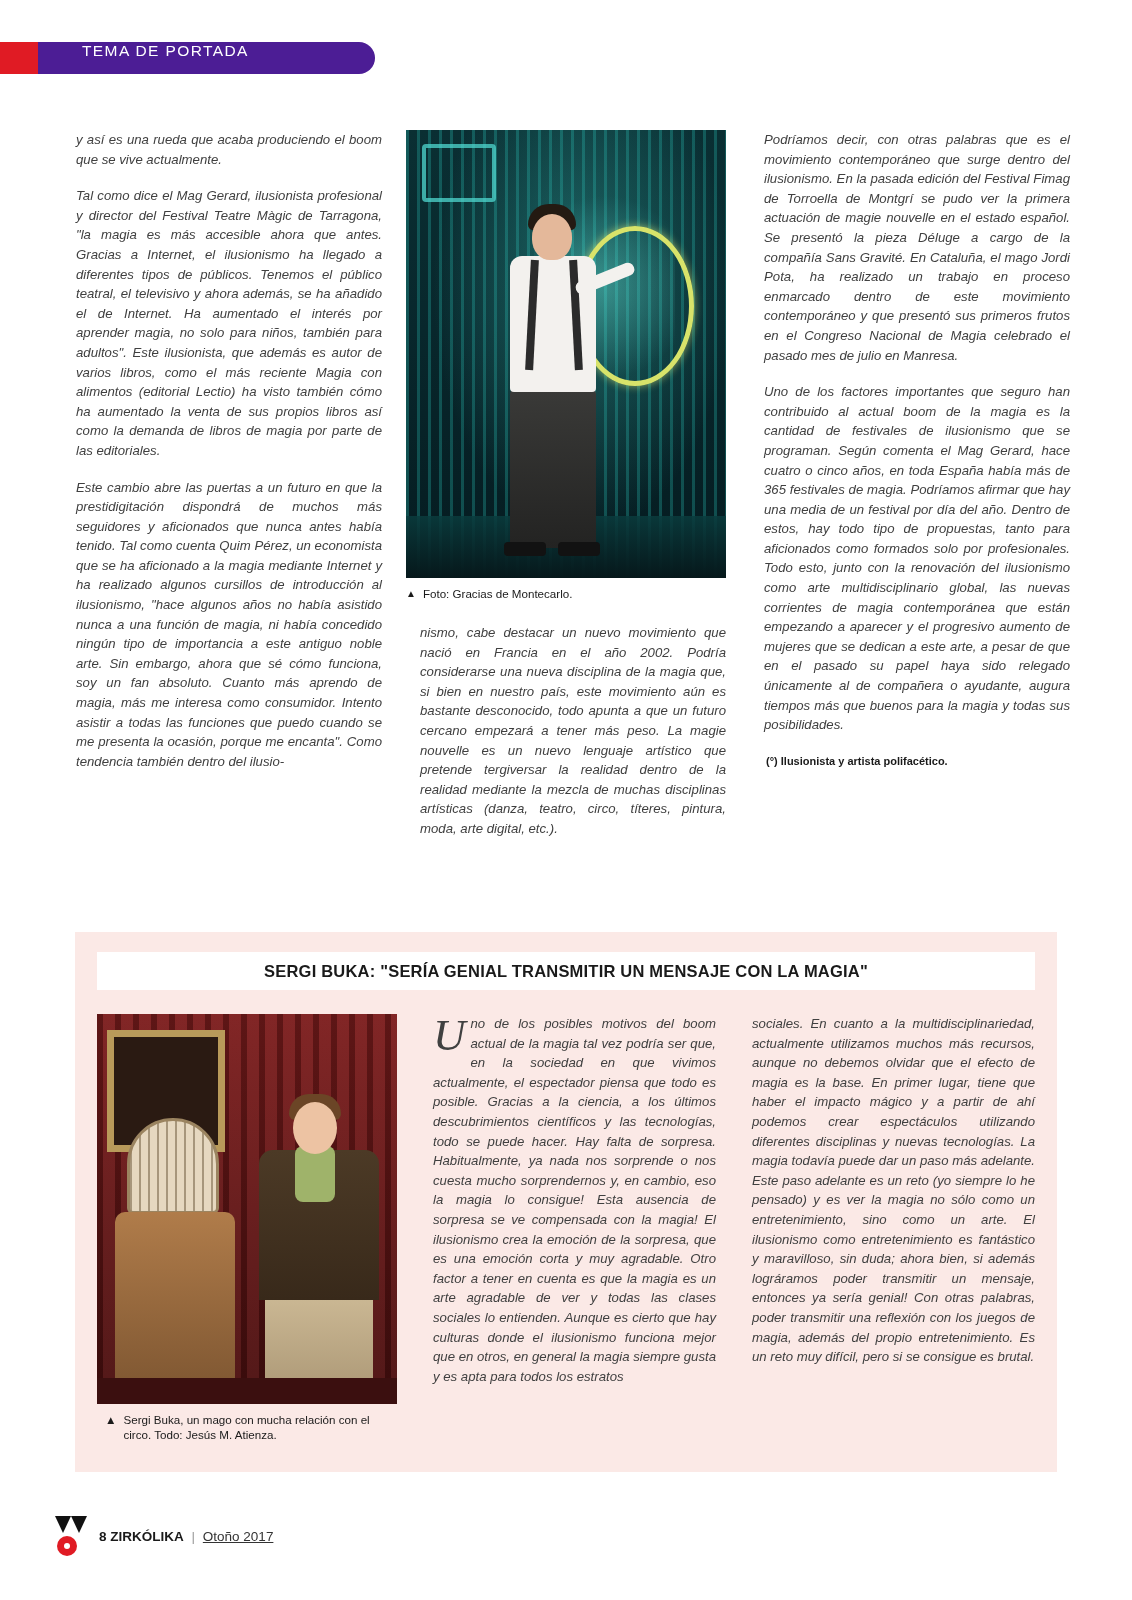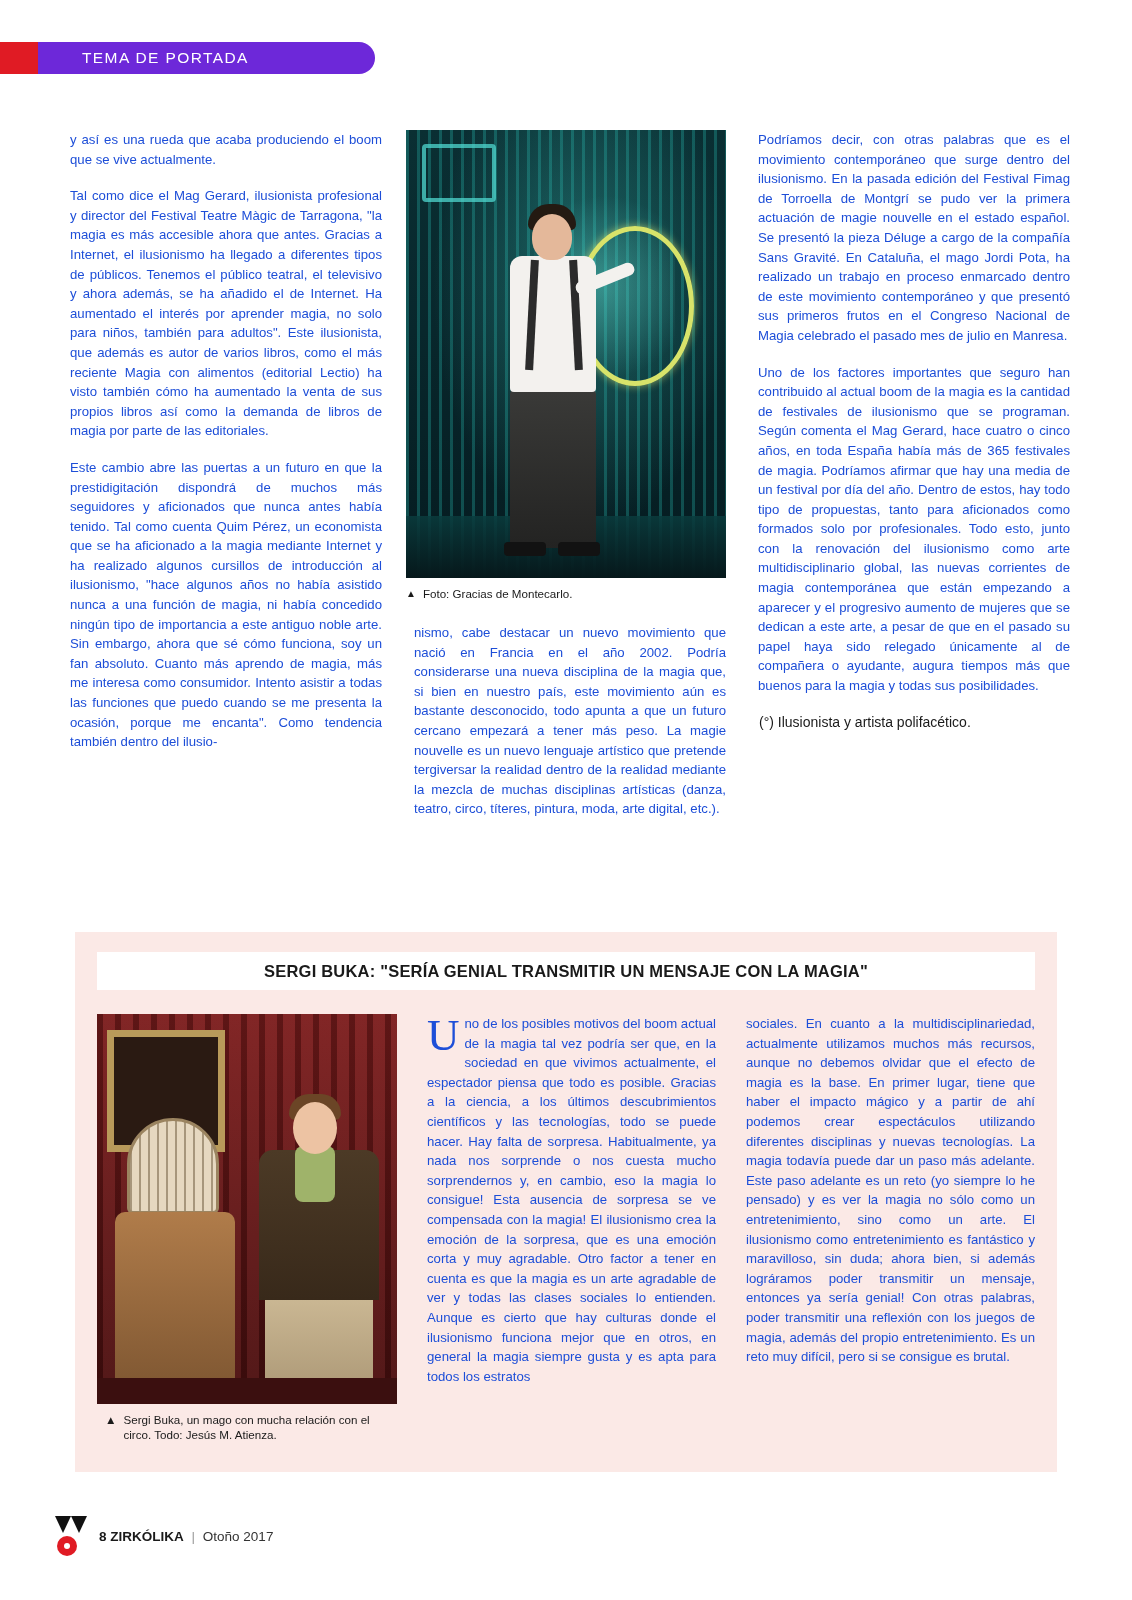--- a/index.html
+++ b/index.html
@@ -28,10 +28,9 @@
   }
   .header-black {
     flex: 1;
-    background: #6d28d9;
+    background: #4c1d95;
     border-radius: 0 16px 16px 0;
     display: flex;
-    align-items: center;
     padding-left: 44px;
   }
   .header-black span {

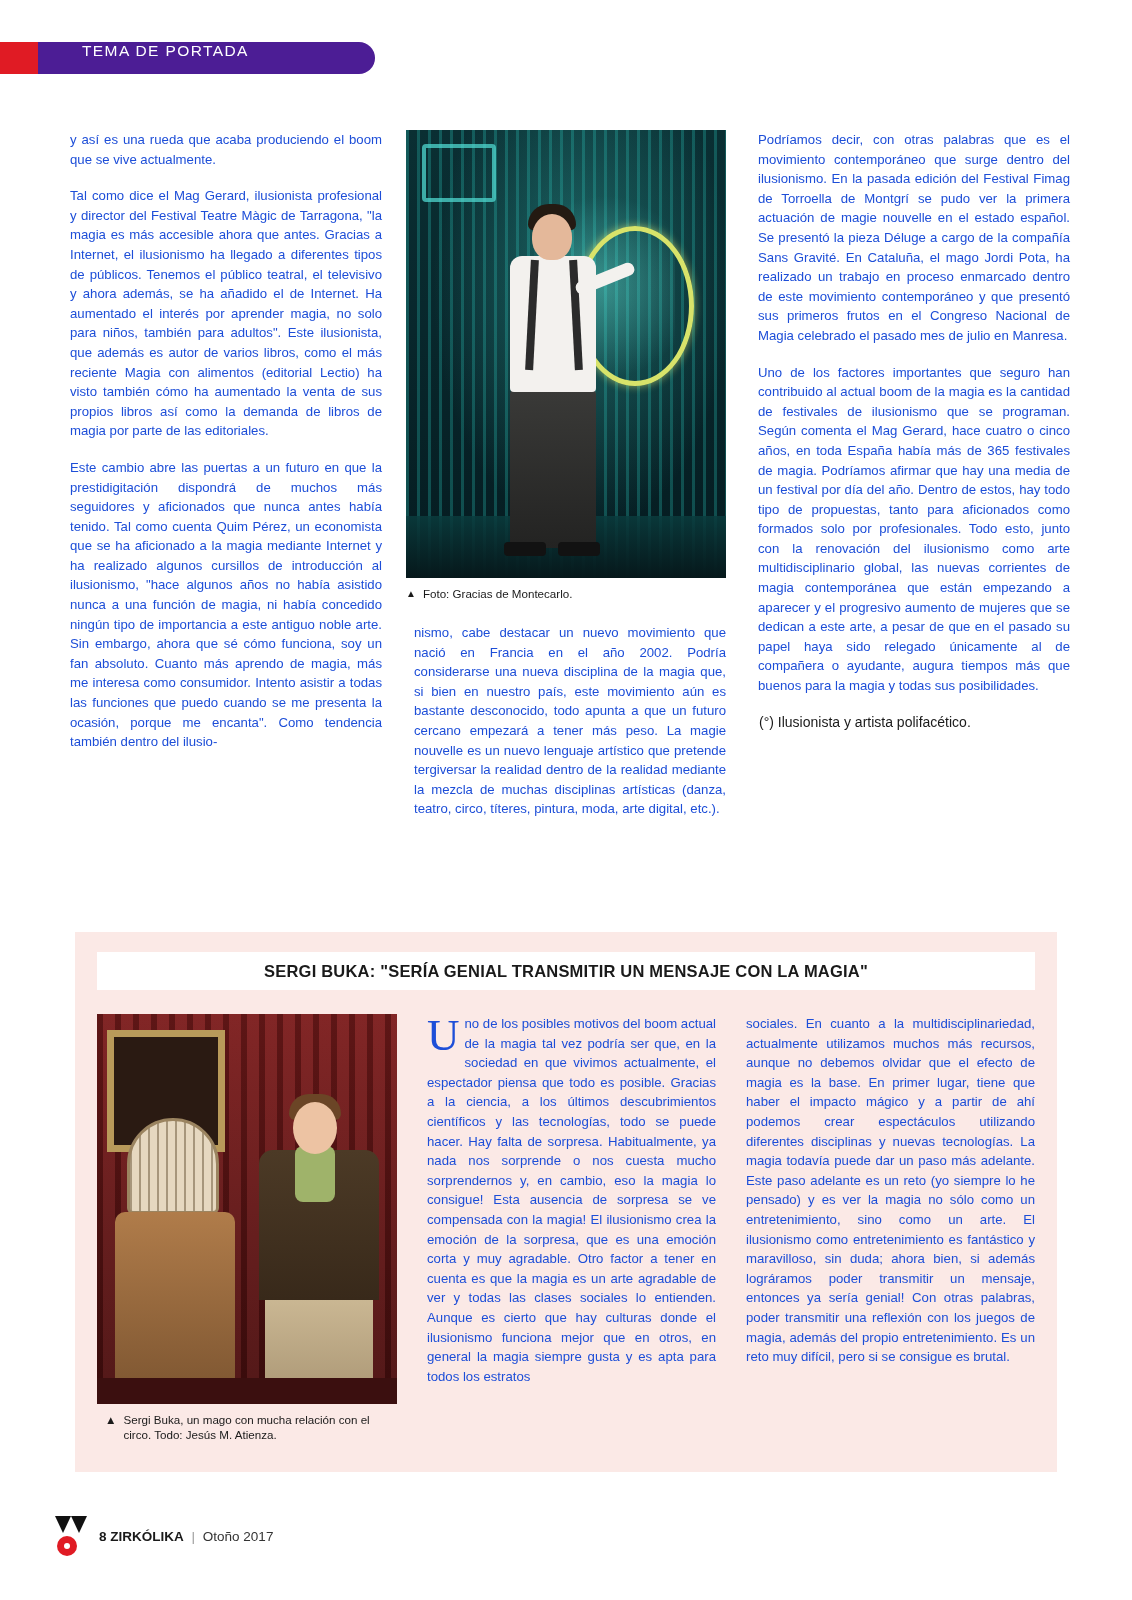--- a/index.html
+++ b/index.html
@@ -56,9 +56,10 @@
     font-size: 13.2px;
     line-height: 19.6px;
     text-align: justify;
-    margin: 0 0 17px 8px;
-    color: #1d4ed8;
+    margin: 0 0 17px 14px;
+    color: #404040;
     hyphens: auto;
+    font-style: italic;
   }
   p.body:last-child { margin-bottom: 0; }
   .bold-note {

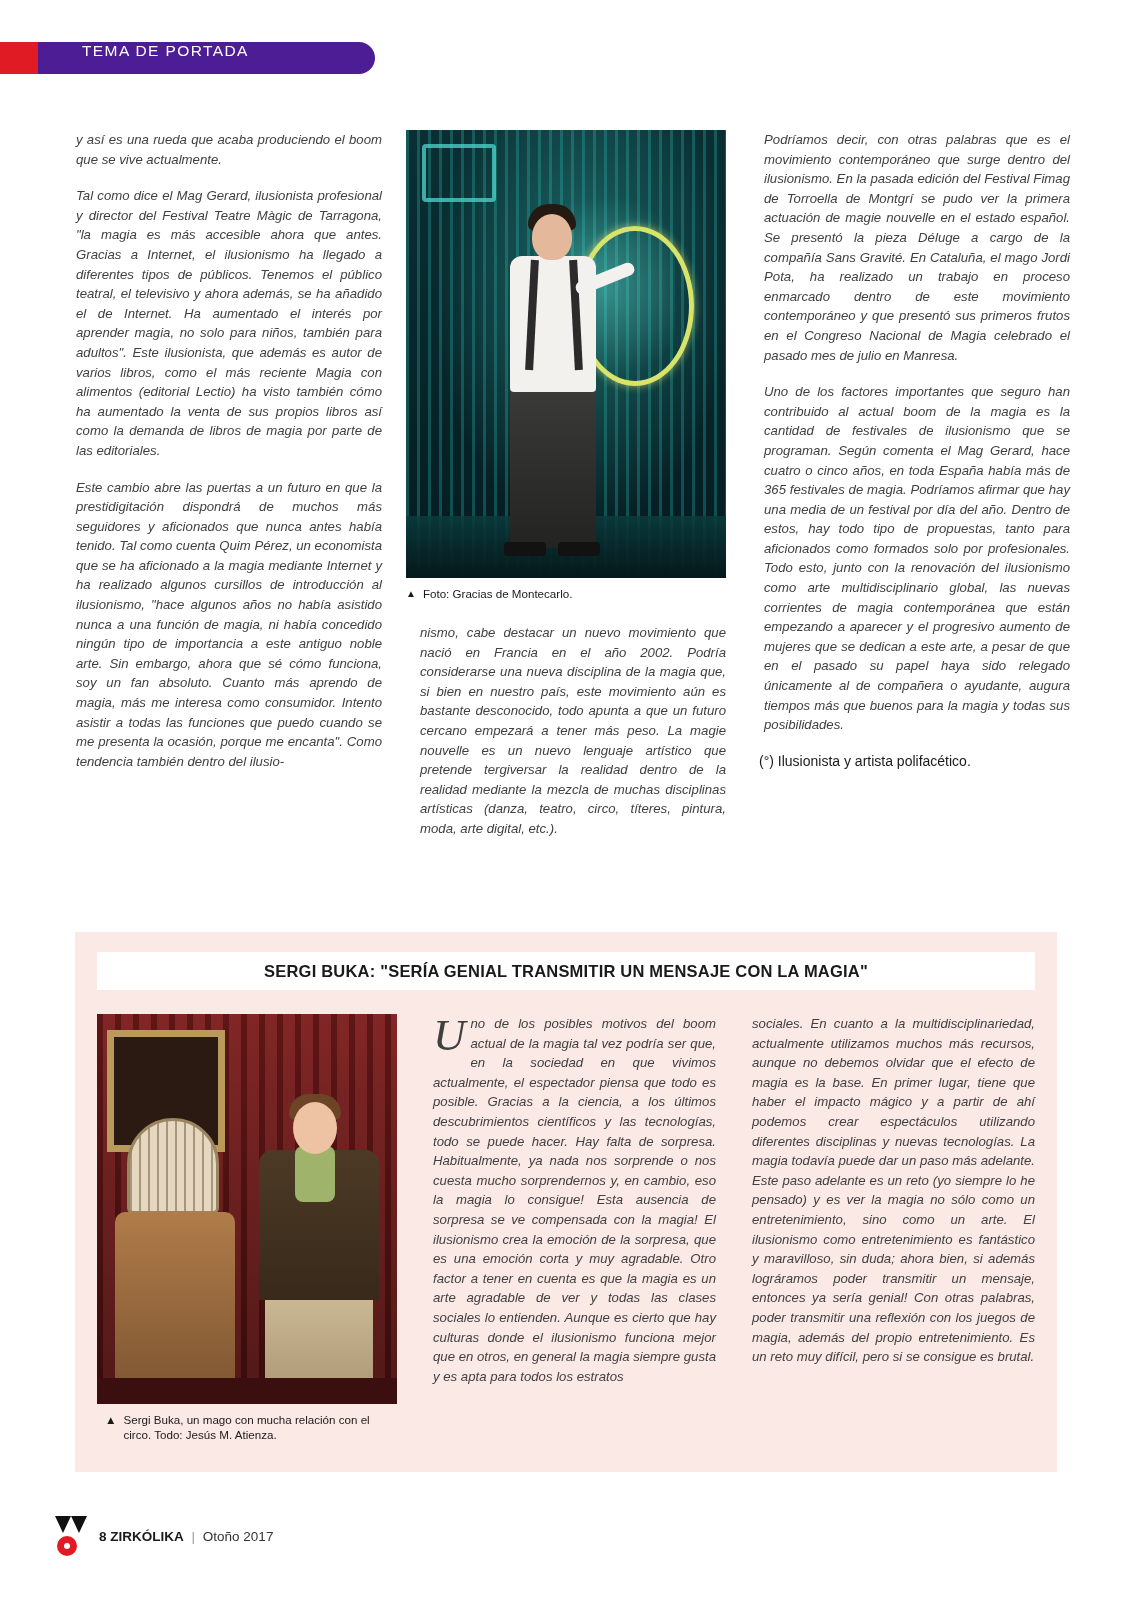--- a/index.html
+++ b/index.html
@@ -63,10 +63,10 @@
   }
   p.body:last-child { margin-bottom: 0; }
   .bold-note {
-    font-size: 14px;
+    font-size: 11px;
     line-height: 19.6px;
-    font-weight: normal;
-    margin: 9px;
+    font-weight: bold;
+    margin: 16px;
   }
 
   

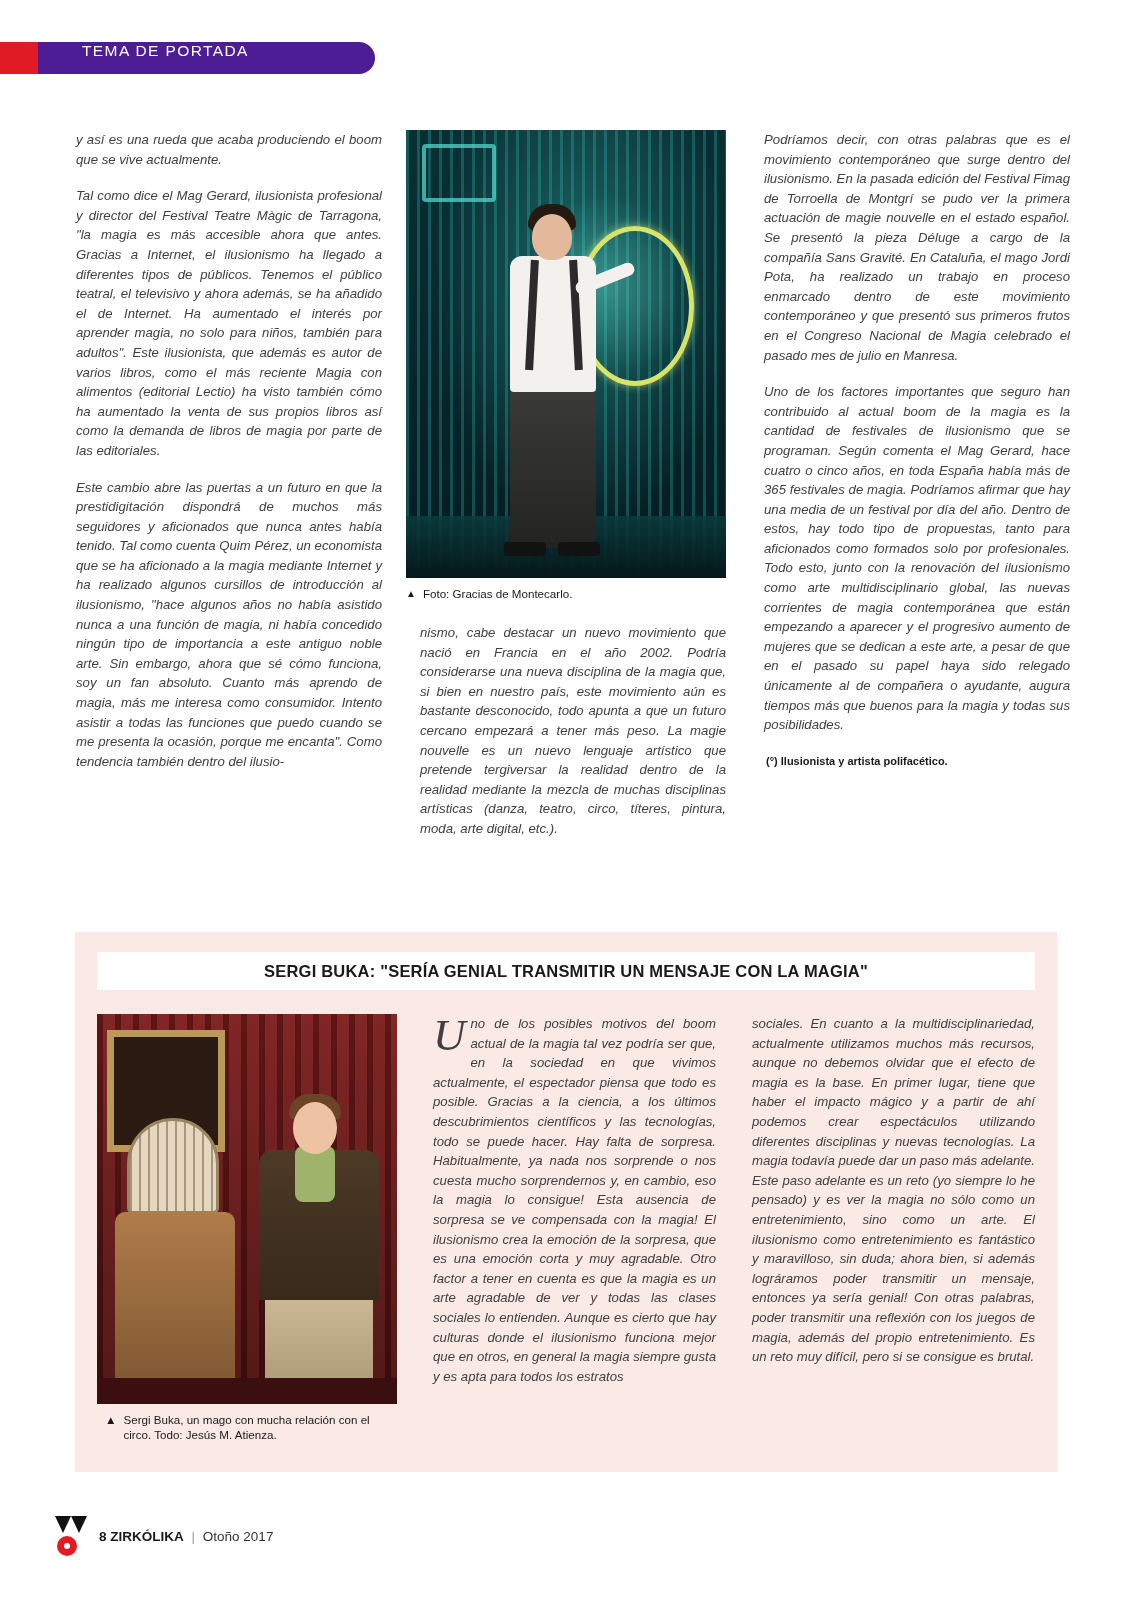--- a/index.html
+++ b/index.html
@@ -319,7 +319,7 @@
   .footer-text { font-size: 13.5px; }
   .footer-text b { font-weight: bold; }
   .footer-text .sep { color: #999; margin: 0 4px; }
-  .footer-text .issue { color: #333; }
+  .footer-text .issue { color: #333; text-decoration: underline; }
 </style>
 </head>
 <body>

